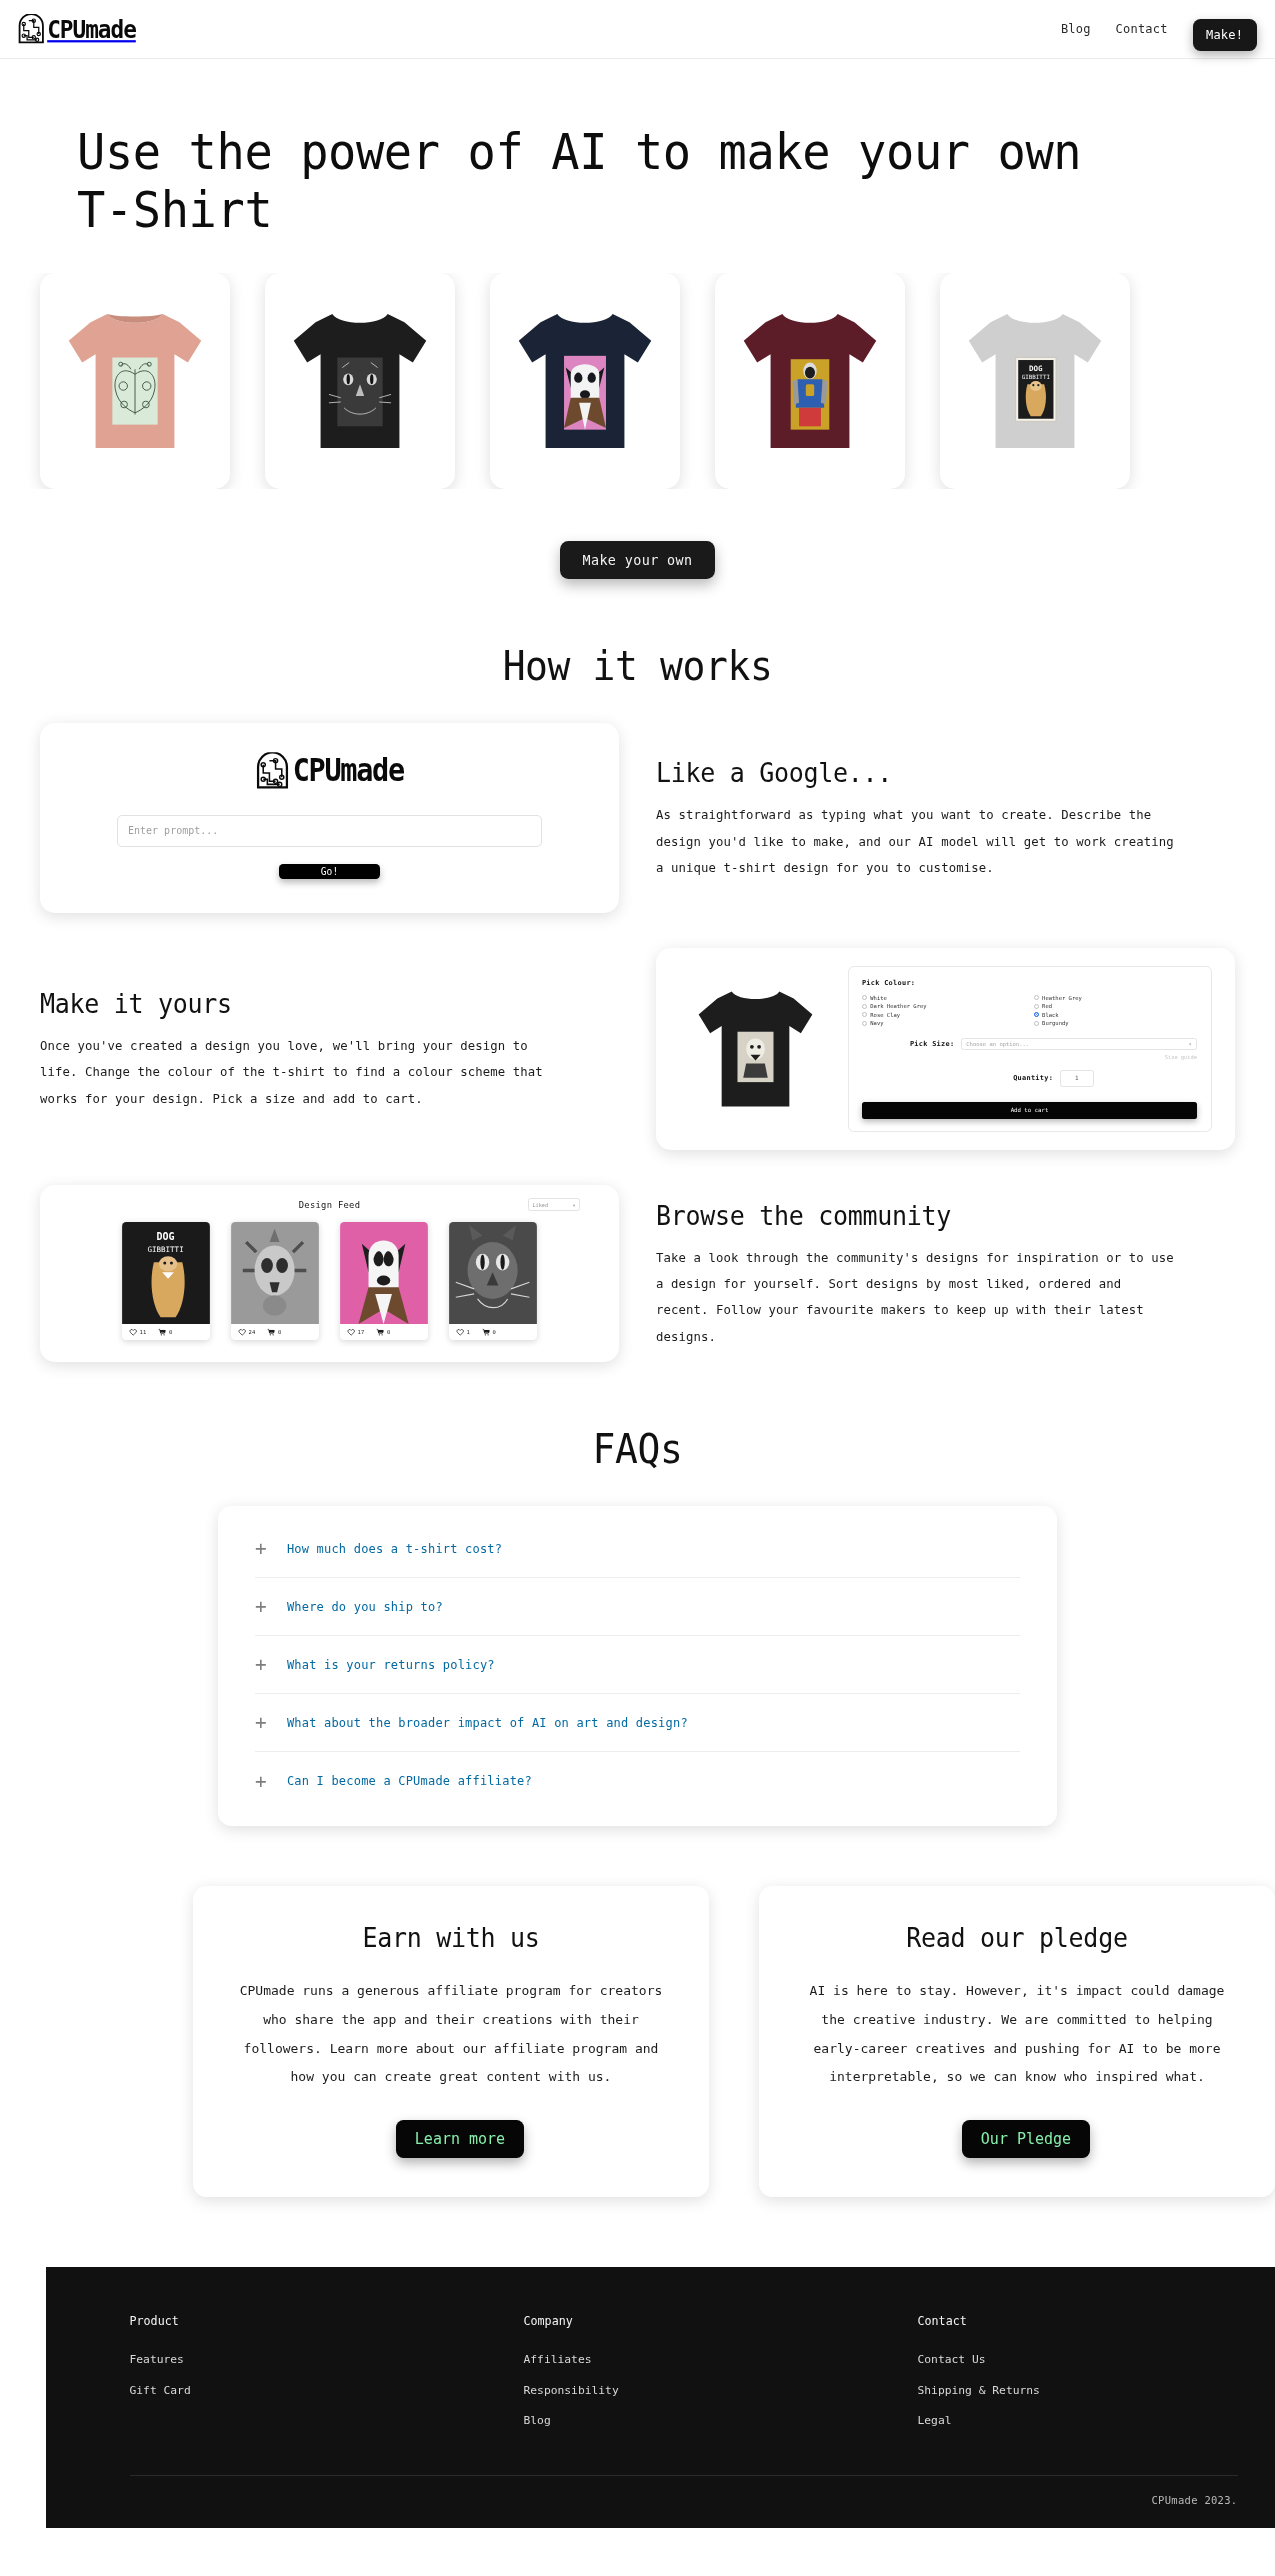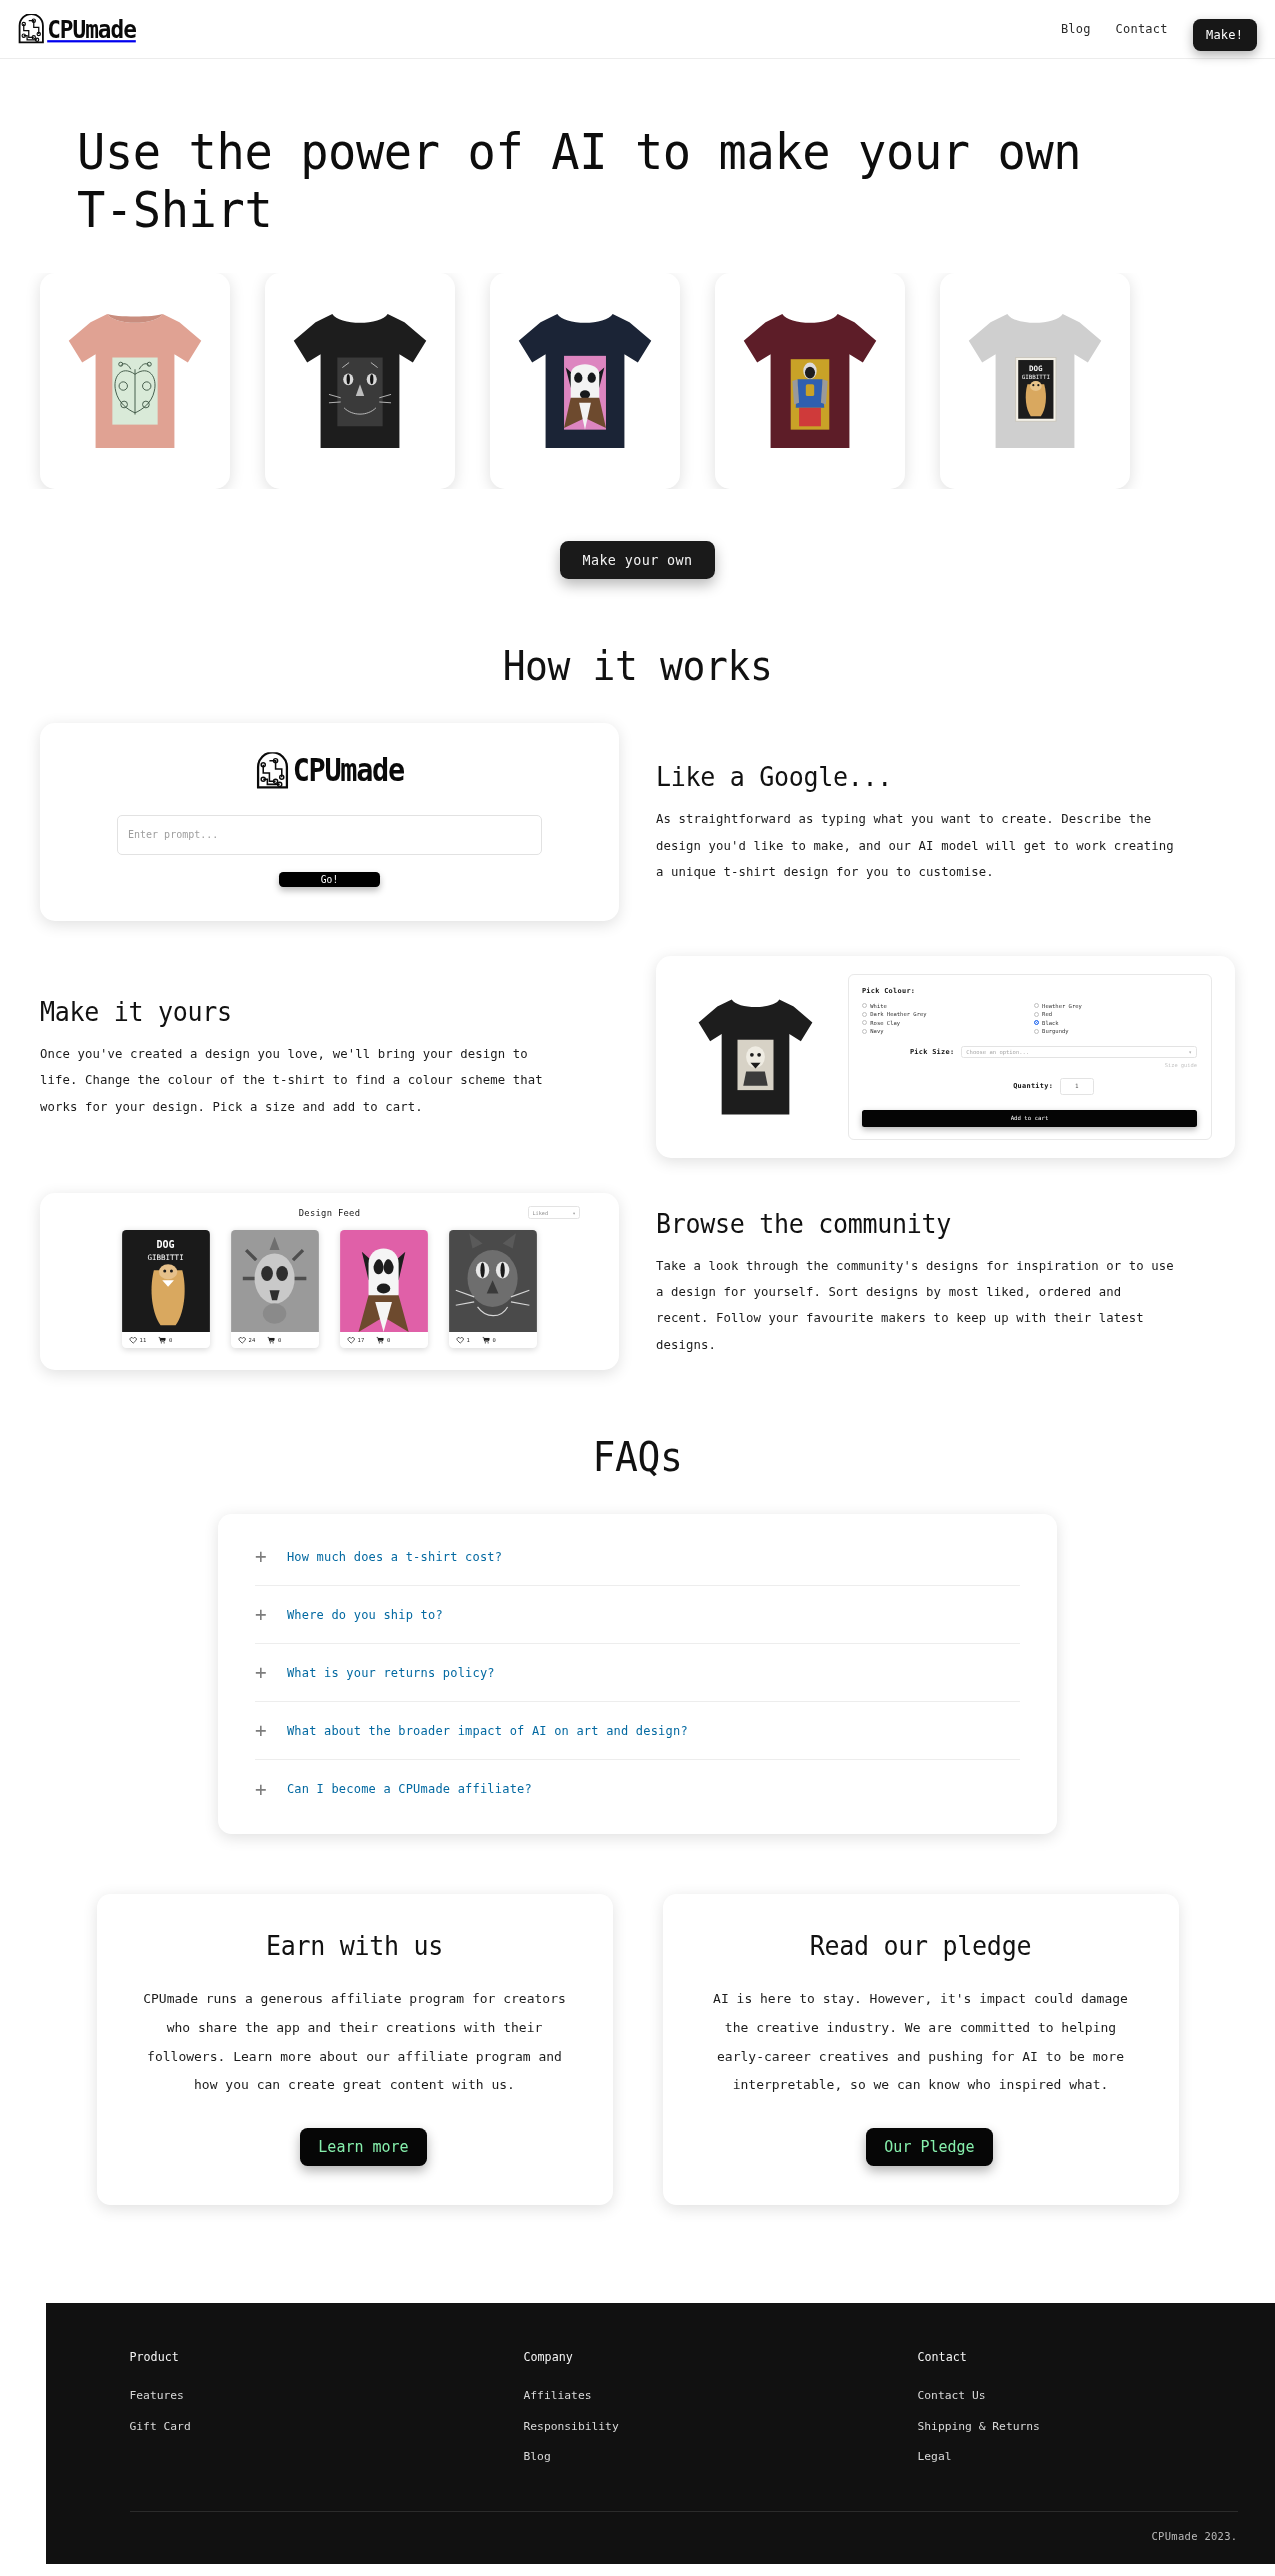--- a/index.html
+++ b/index.html
@@ -164,7 +164,7 @@
   .prompt-logo .brand-text { font-size: 28.5px; letter-spacing: -1.3px; }
   .prompt-input {
     width: 100%;
-    height: 40px;
+    height: 32px;
     border: 0.8px solid #e2e2e2;
     border-radius: 5px;
     padding: 0 10px;

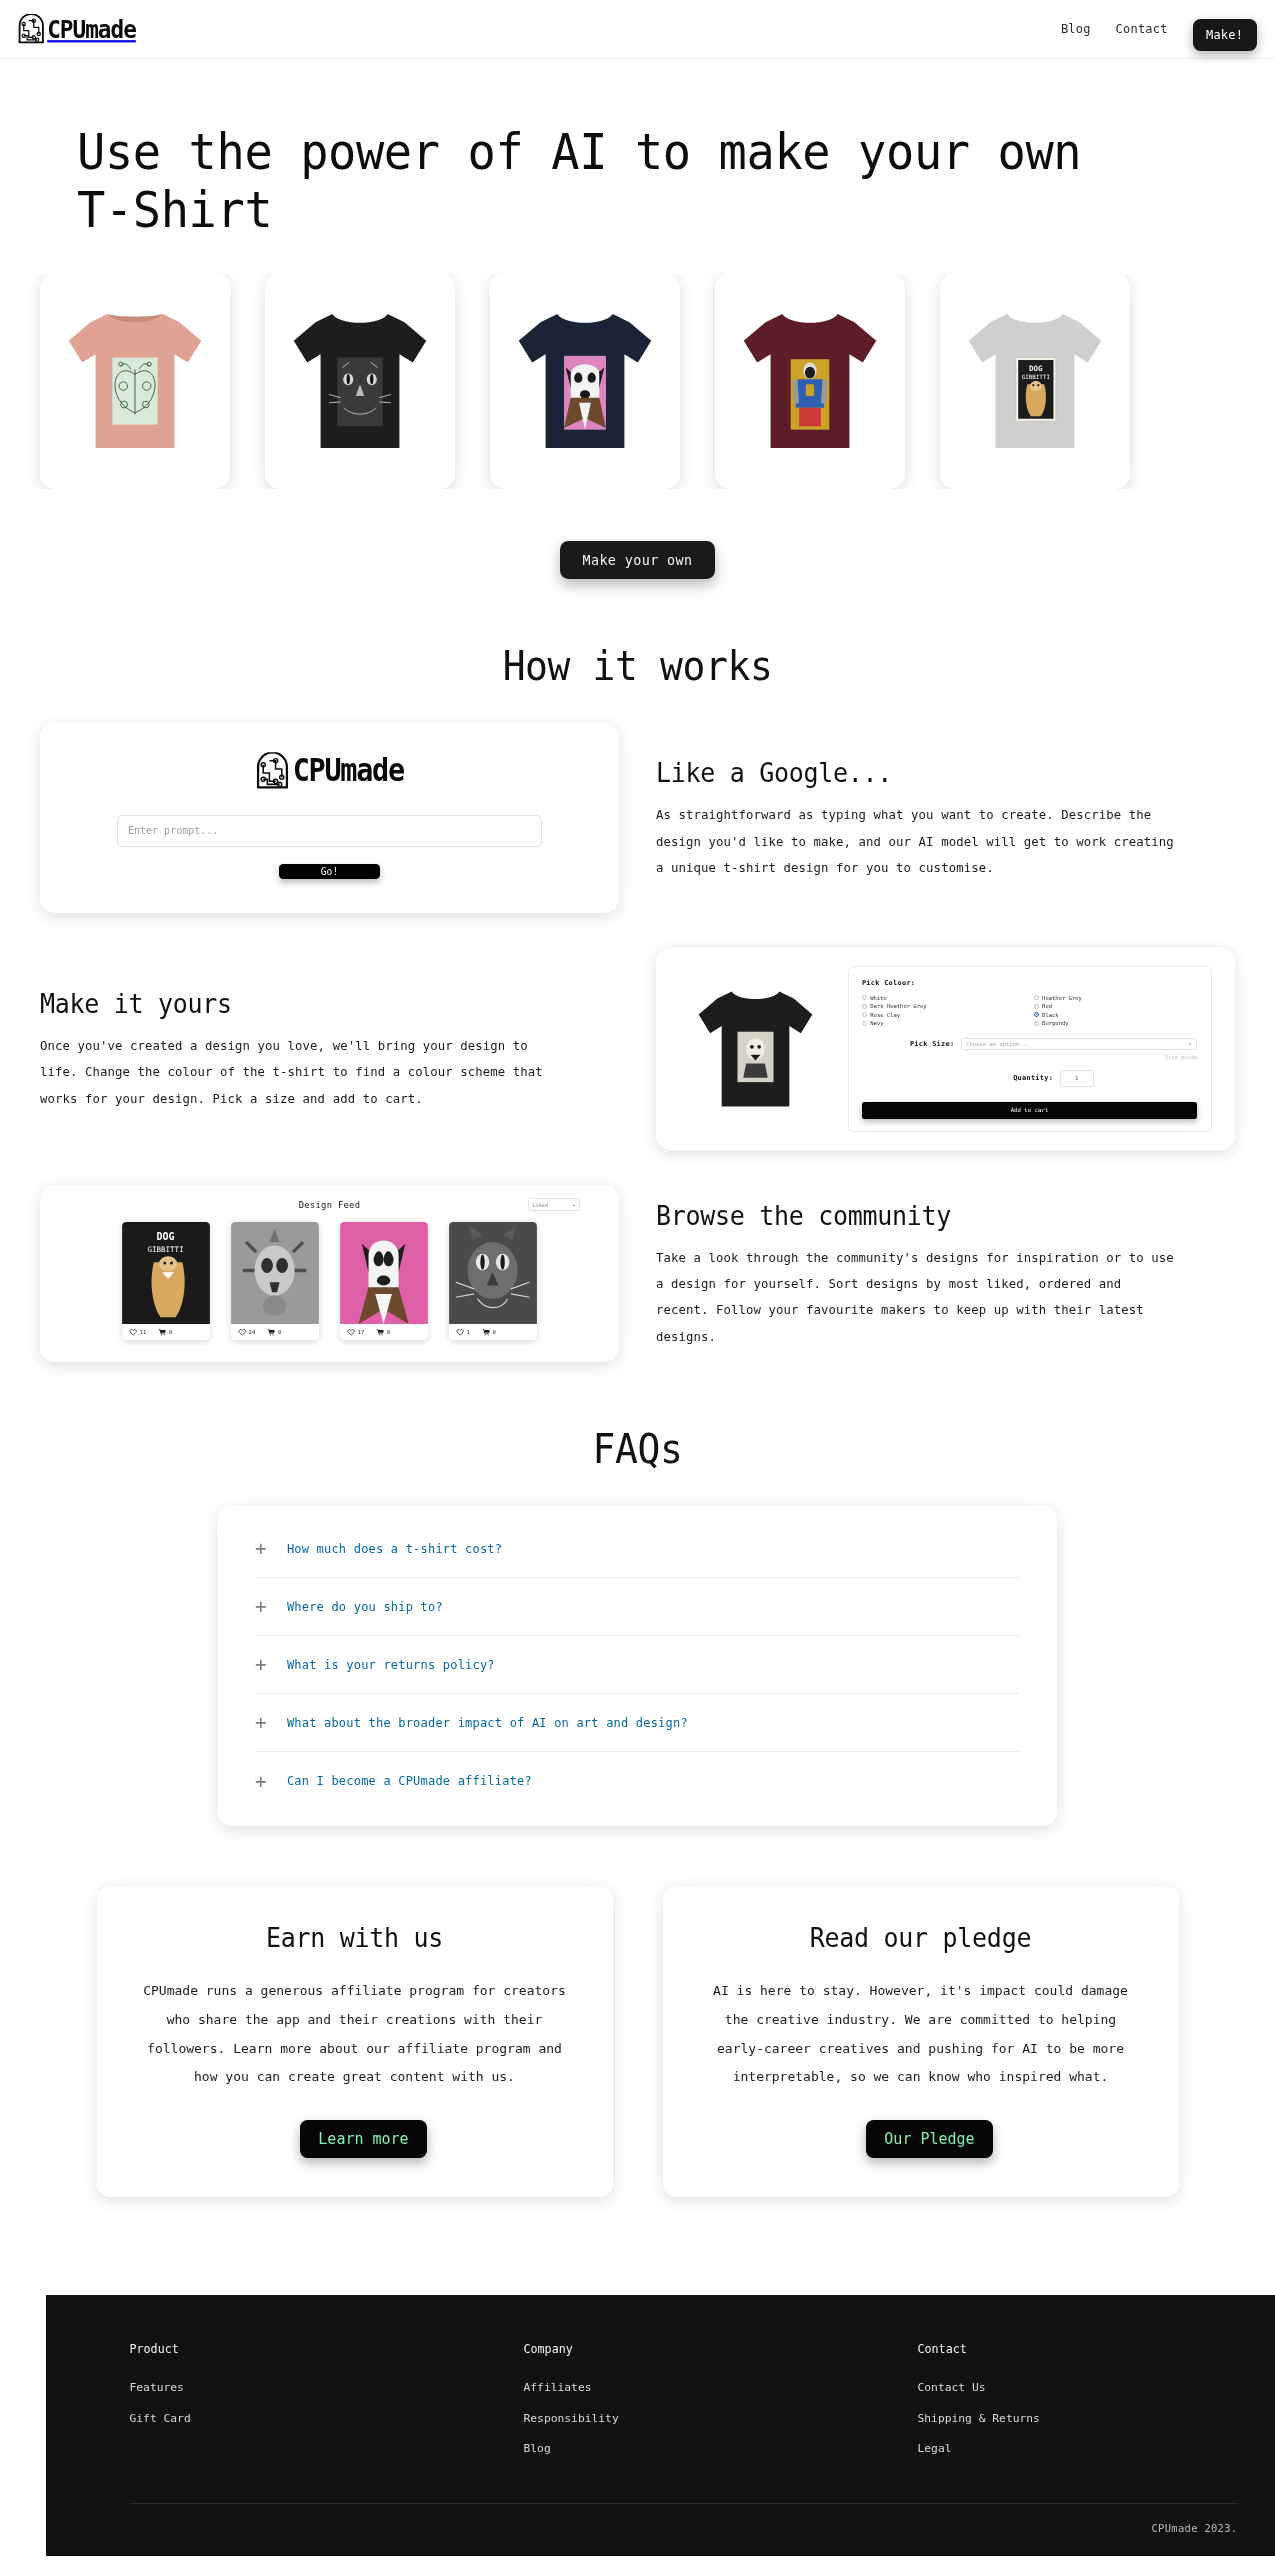--- a/index.html
+++ b/index.html
@@ -276,8 +276,8 @@
 
   
   .bottom-cards {
-    display: flex; gap: 50px; justify-content: center;
-    margin-top: 60px; padding-bottom: 98px;
+    display: flex; gap: 50px; justify-content: flex-end;
+    margin-top: 60px; padding-bottom: 70px;
   }
   .info-card {
     width: 516px; background: #fff; border-radius: 13.4px;

